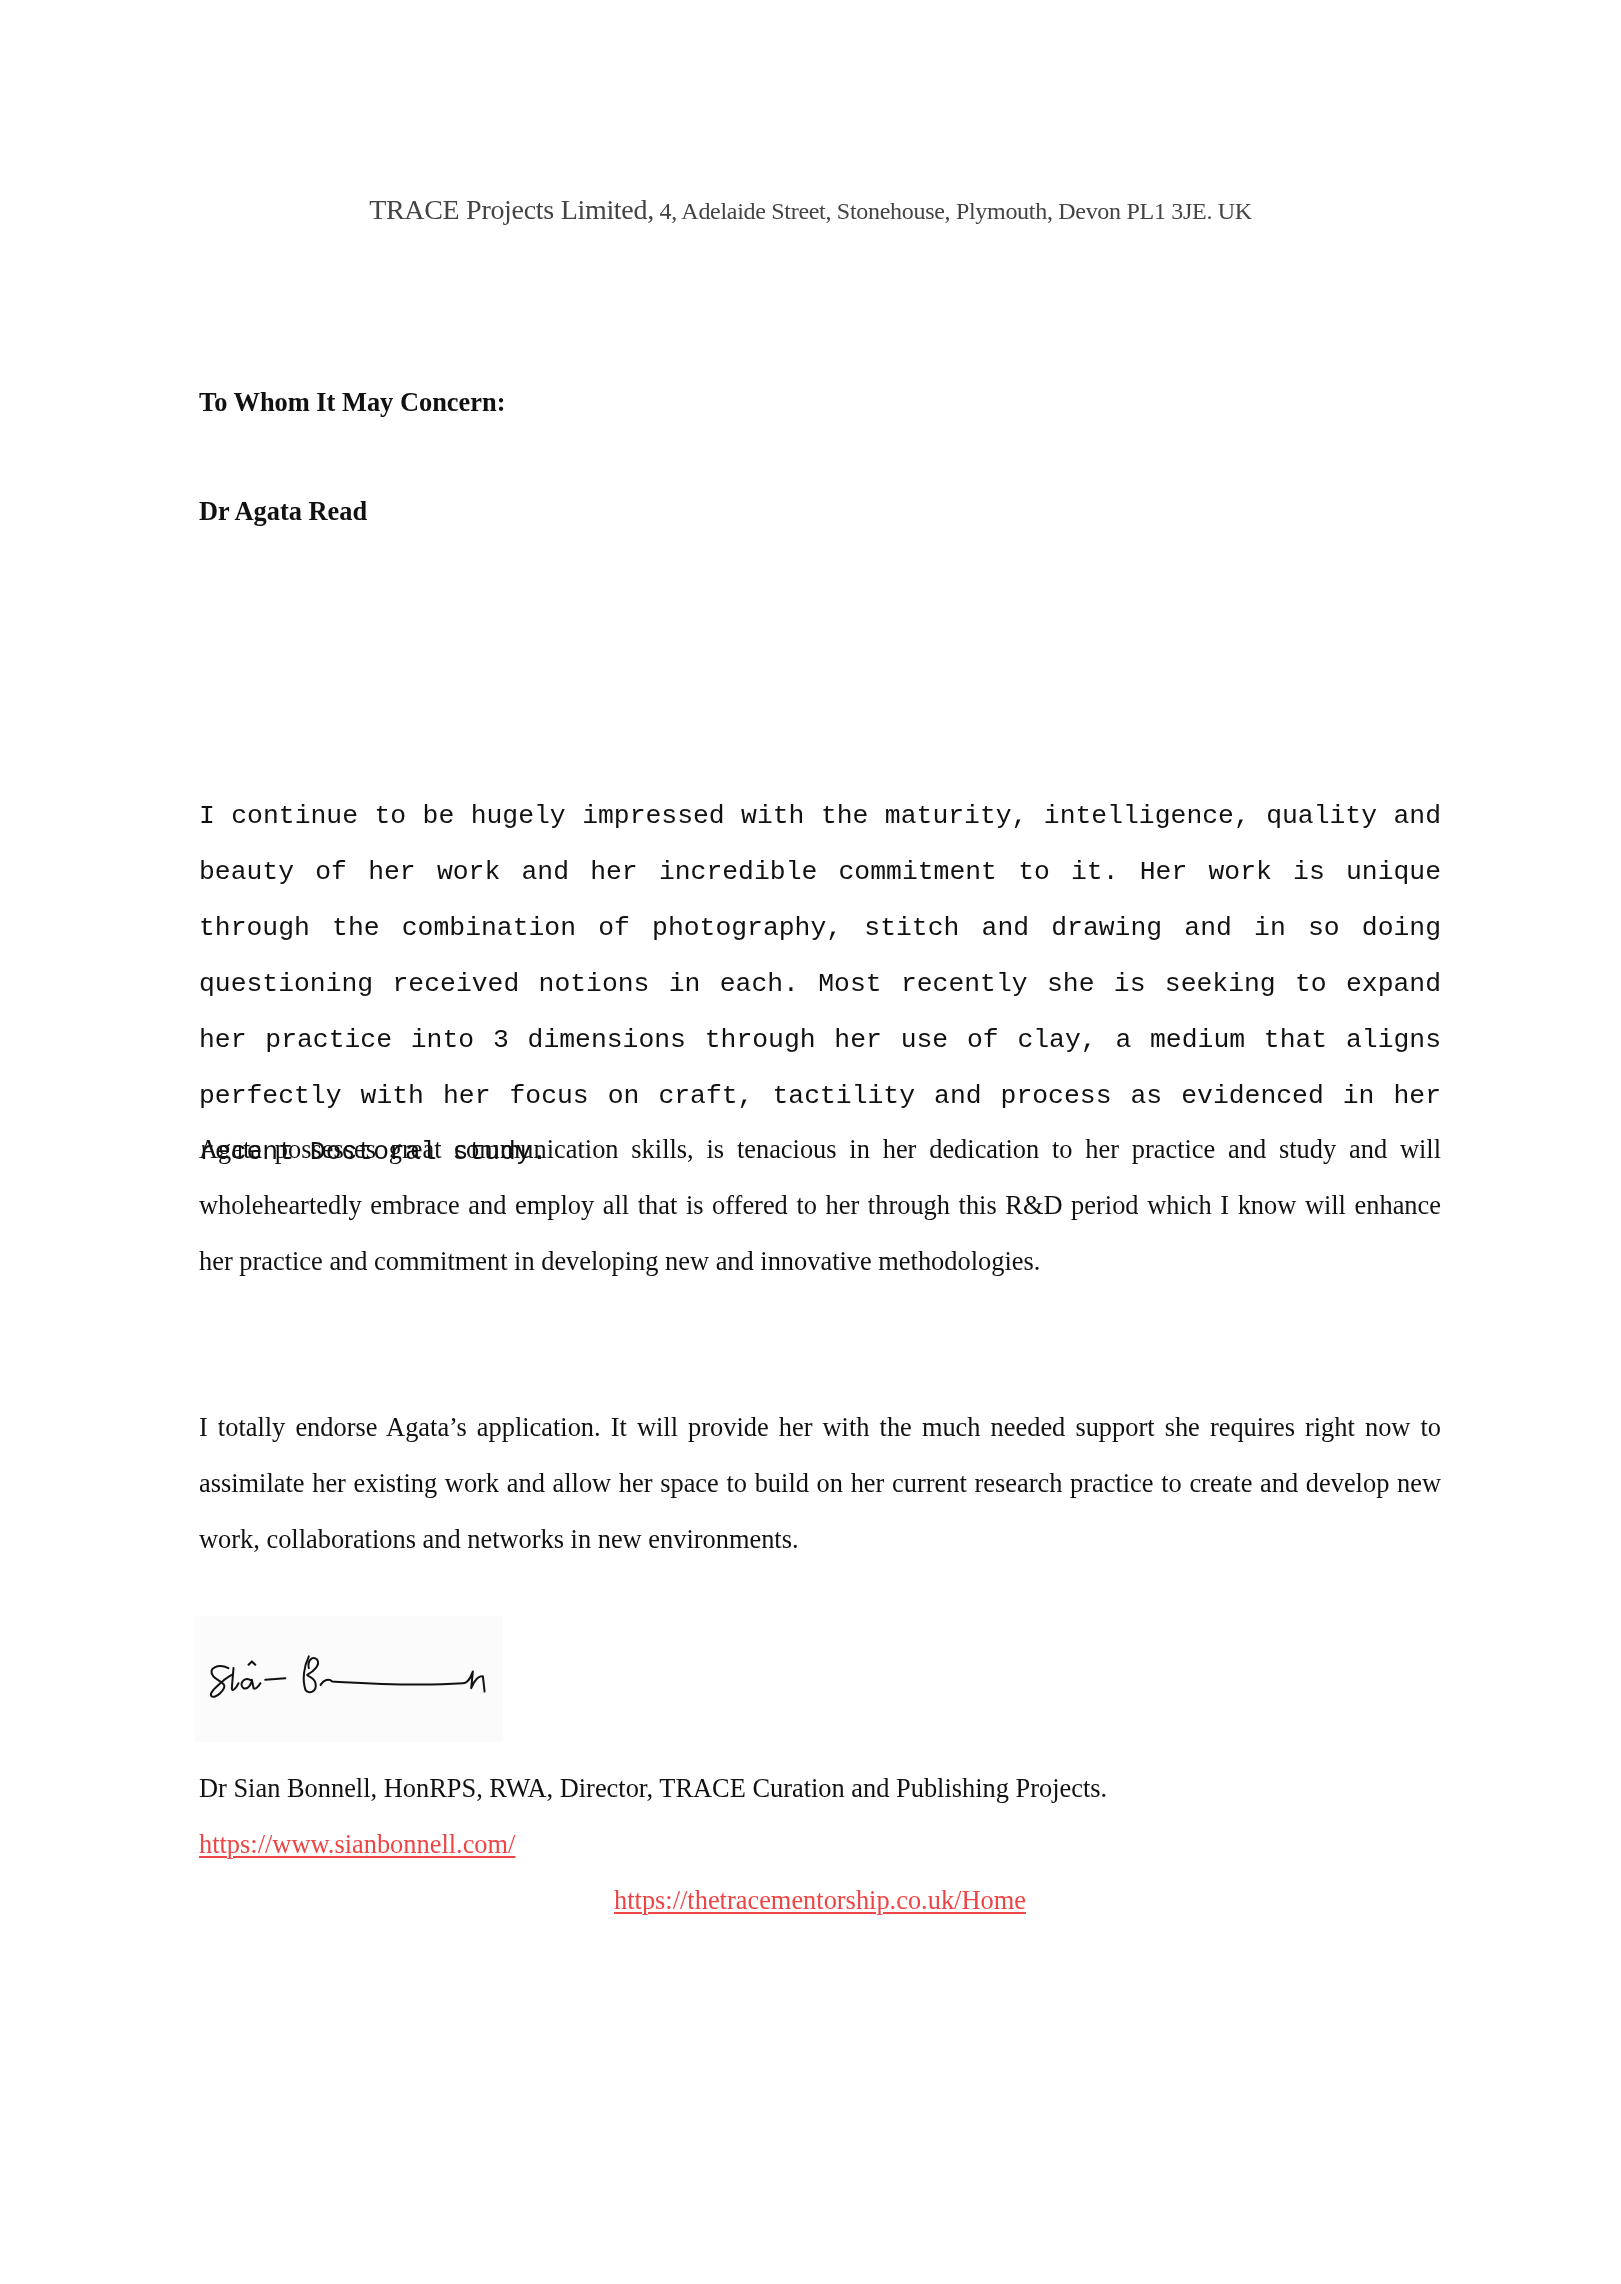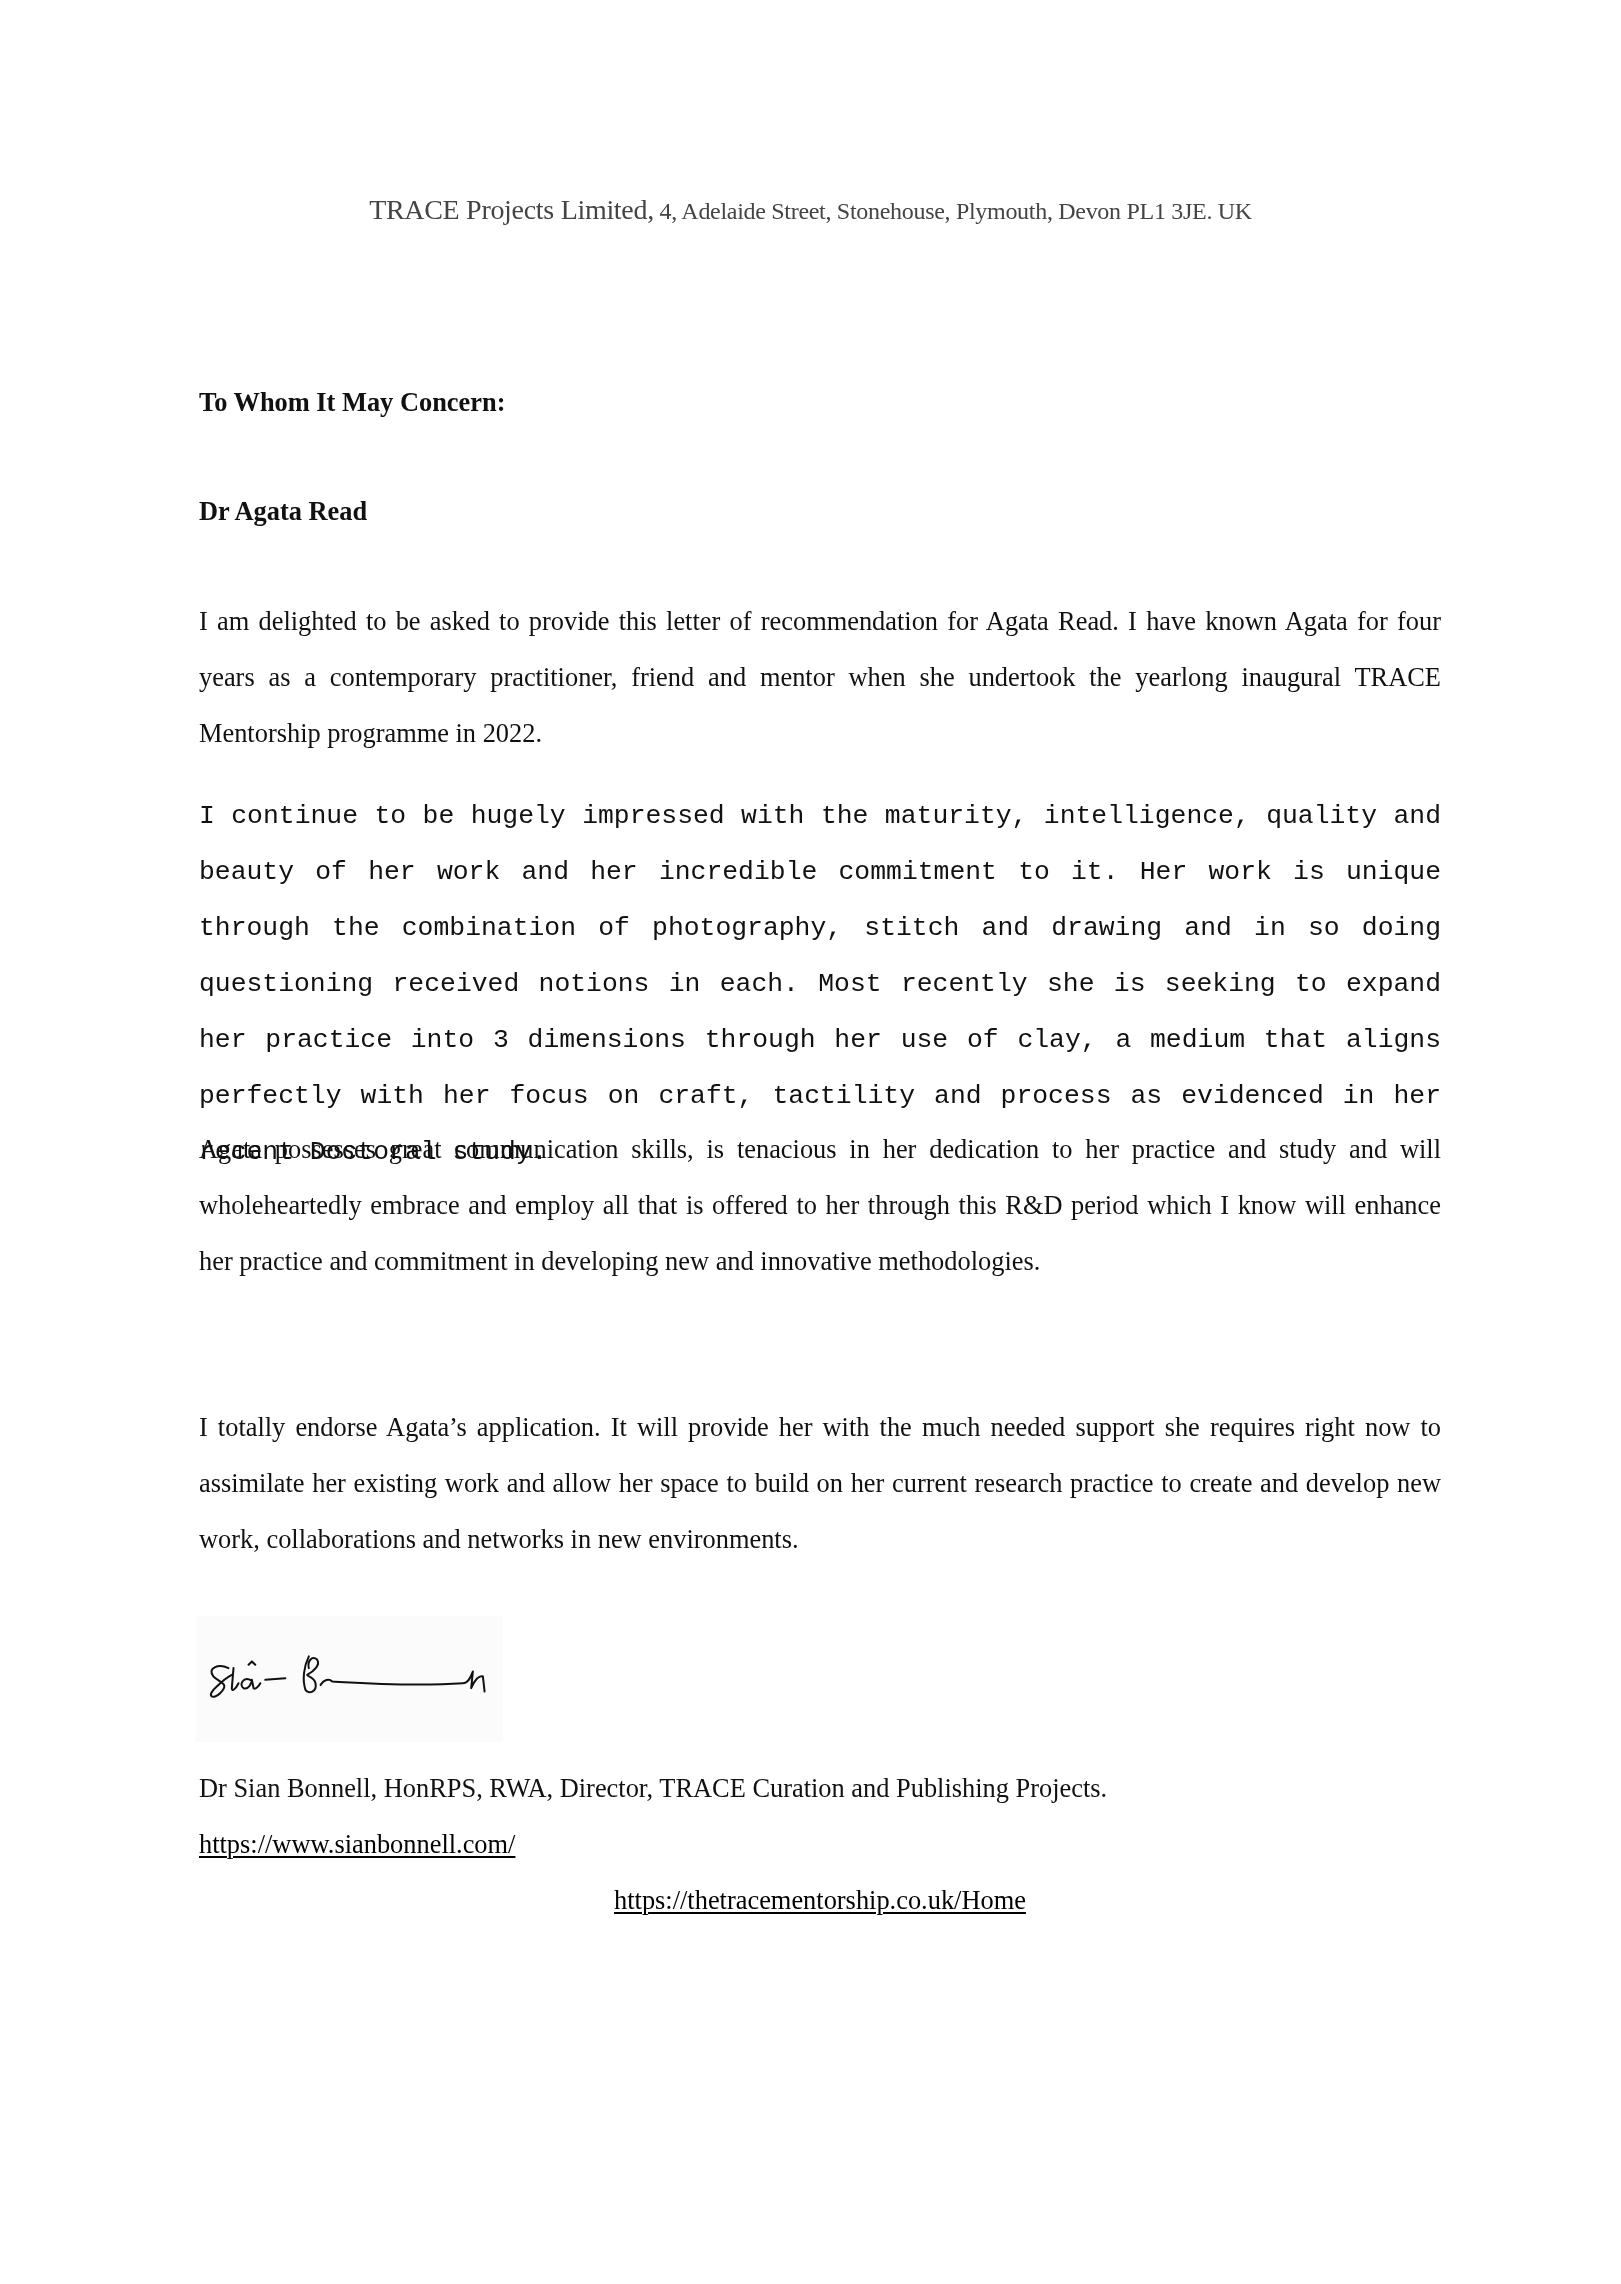--- a/index.html
+++ b/index.html
@@ -40,7 +40,6 @@
 
   <div class="block bold salutation">To Whom It May Concern:</div>
 
-  <div class="block para p1">I am delighted to be asked to provide this letter of recommendation for Agata Read. I have known Agata for four years as a contemporary practitioner, friend and mentor when she undertook the yearlong inaugural TRACE Mentorship programme in 2022.</div>
   <div class="block para p2">I continue to be hugely impressed with the maturity, intelligence, quality and beauty of her work and her incredible commitment to it. Her work is unique through the combination of photography, stitch and drawing and in so doing questioning received notions in each. Most recently she is seeking to expand her practice into 3 dimensions through her use of clay, a medium that aligns perfectly with her focus on craft, tactility and process as evidenced in her recent Doctoral study.</div>
   <div class="block para p3">Agata possesses great communication skills, is tenacious in her dedication to her practice and study and will wholeheartedly embrace and employ all that is offered to her through this R&amp;D period which I know will enhance her practice and commitment in developing new and innovative methodologies.</div>
   <div class="block para p4">I totally endorse Agata’s application. It will provide her with the much needed support she requires right now to assimilate her existing work and allow her space to build on her current research practice to create and develop new work, collaborations and networks in new environments.</div>

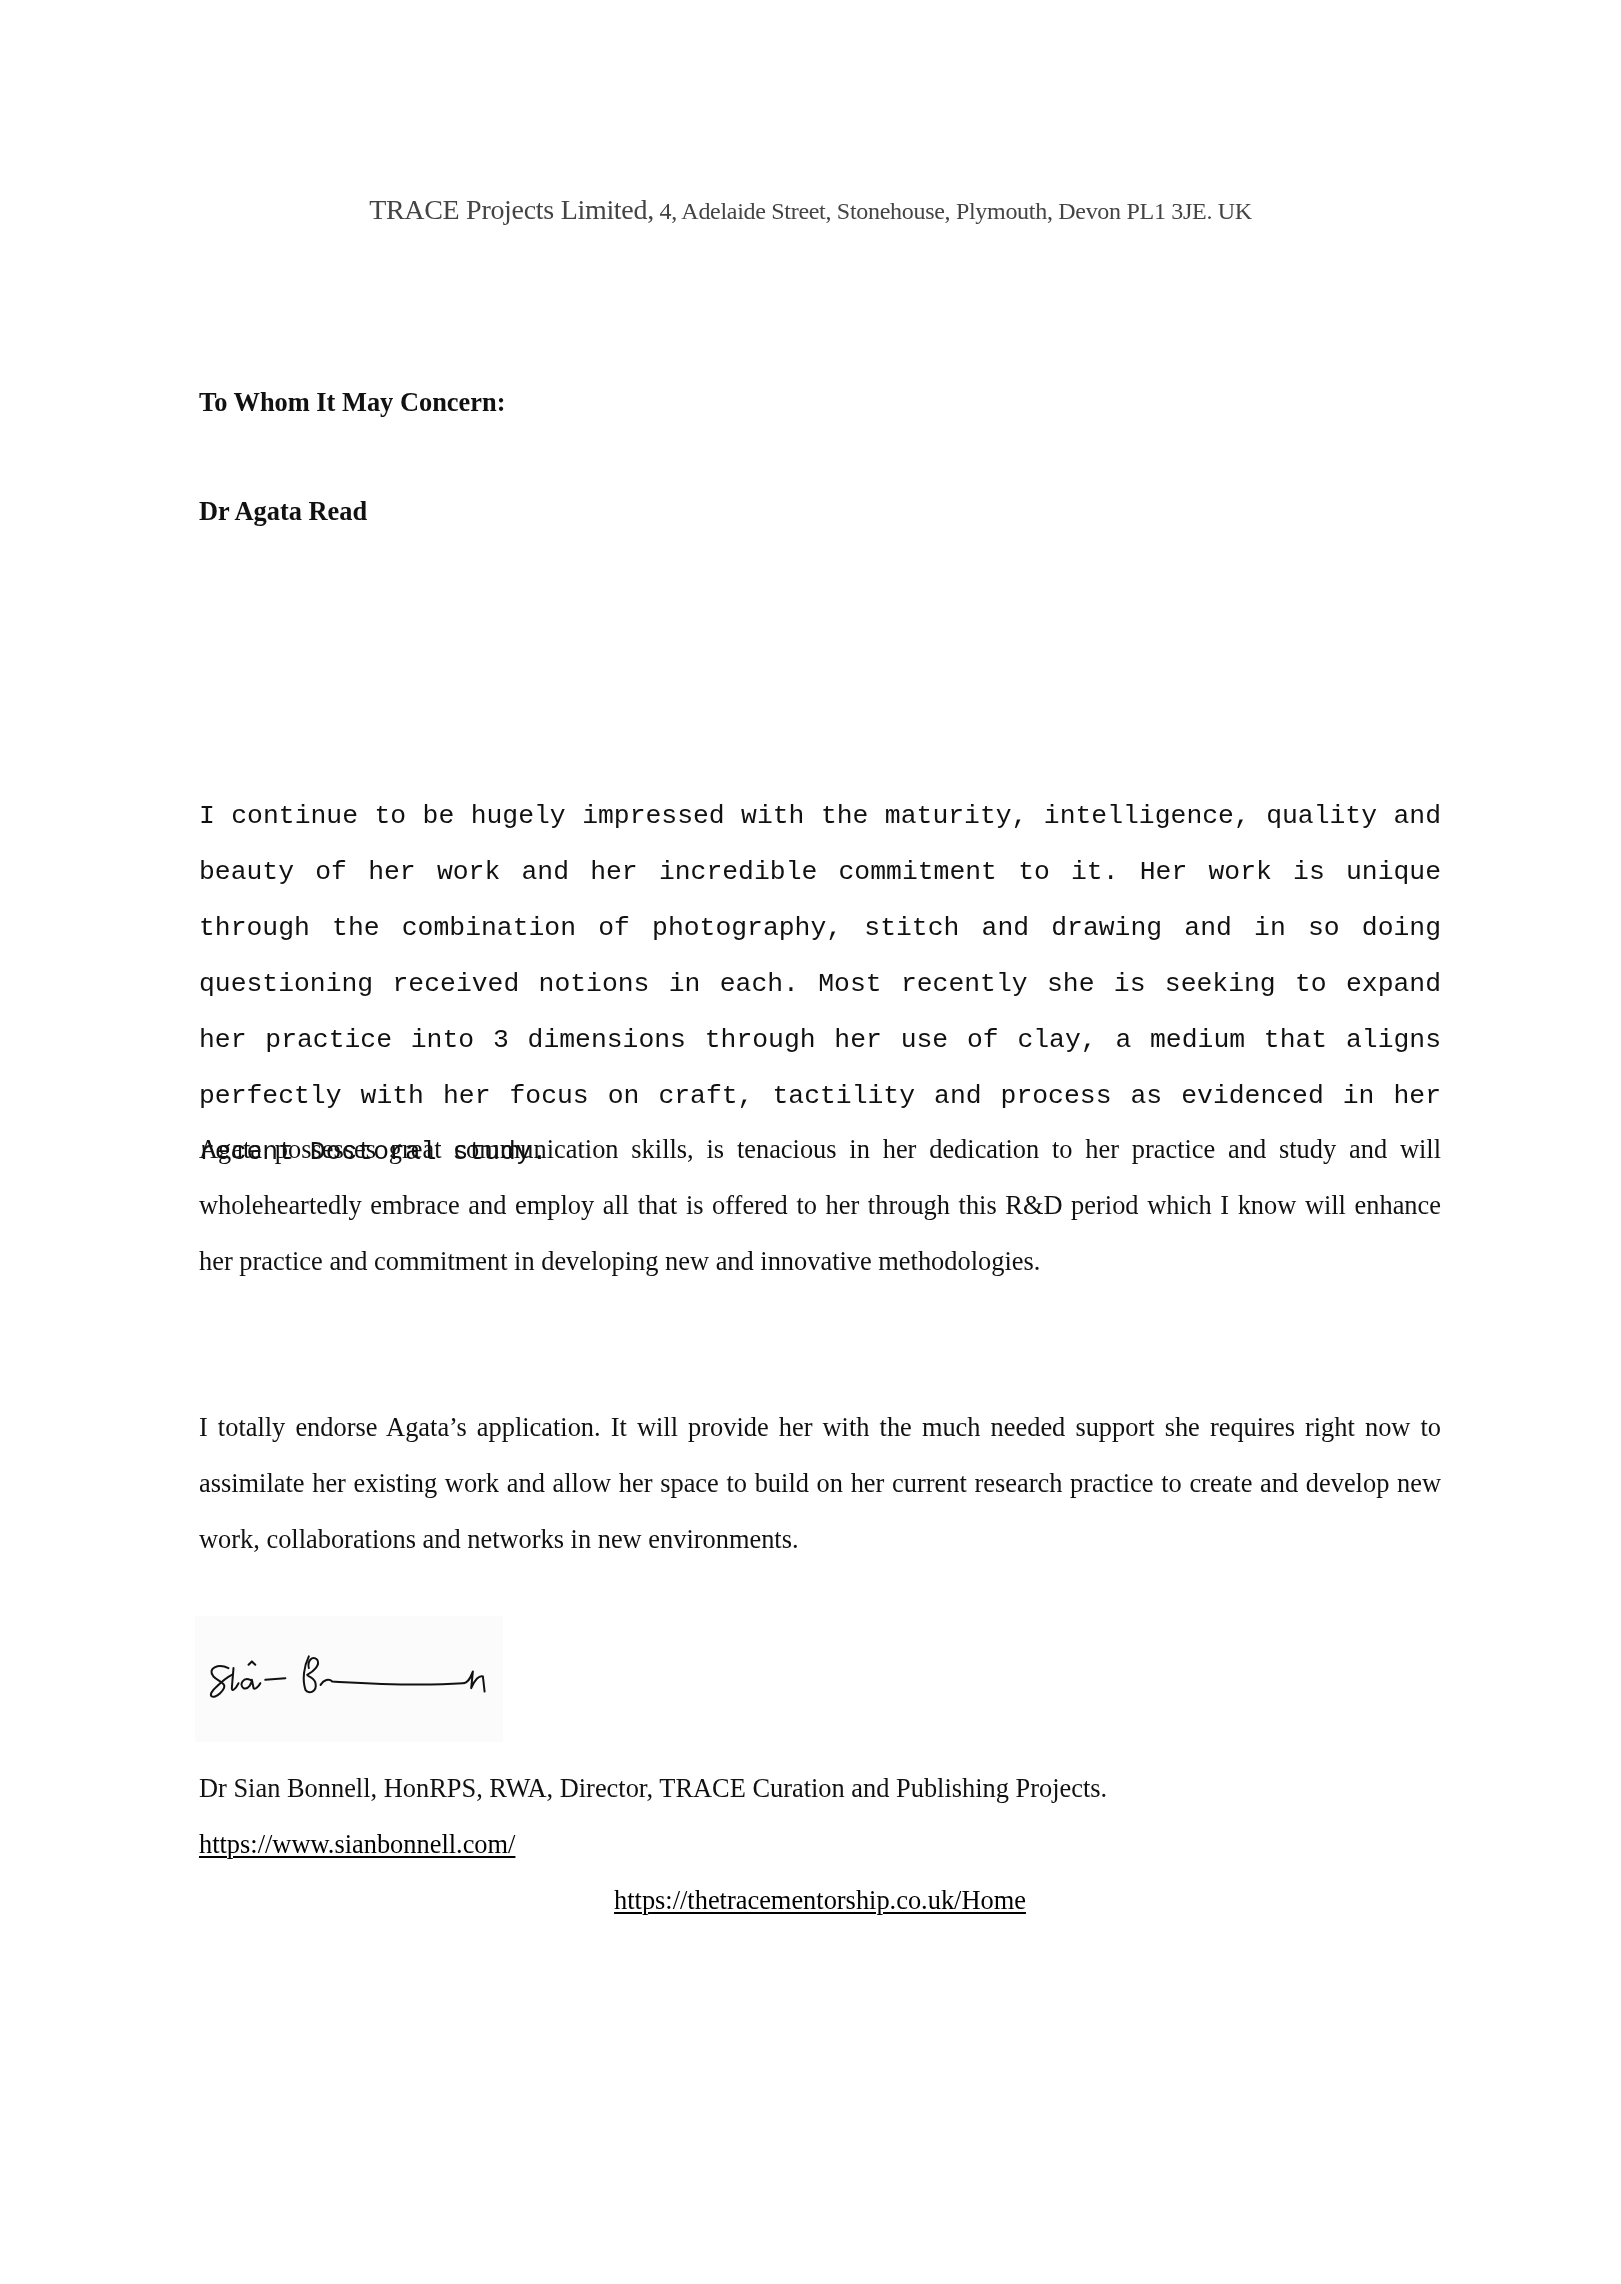--- a/index.html
+++ b/index.html
@@ -23,7 +23,7 @@
   .signature { position: absolute; left: 195px; top: 1616px; width: 308px; height: 126px;
                background: #fbfbfb; }
   .signoff { top: 1760px; }
-  .link { color: #000000; text-decoration: underline; text-decoration-thickness: 1.7px;
+  .link { color: #ef4444; text-decoration: underline; text-decoration-thickness: 1.7px;
           text-underline-offset: 3.4px; cursor: pointer; }
   .link1 { top: 1816px; }
   .link2 { top: 1872px; text-align: center; }

